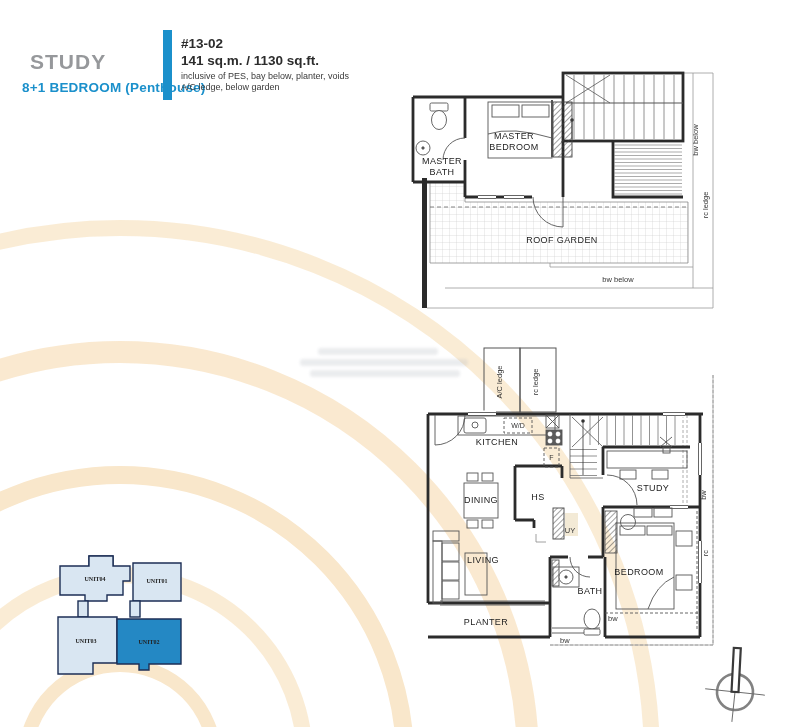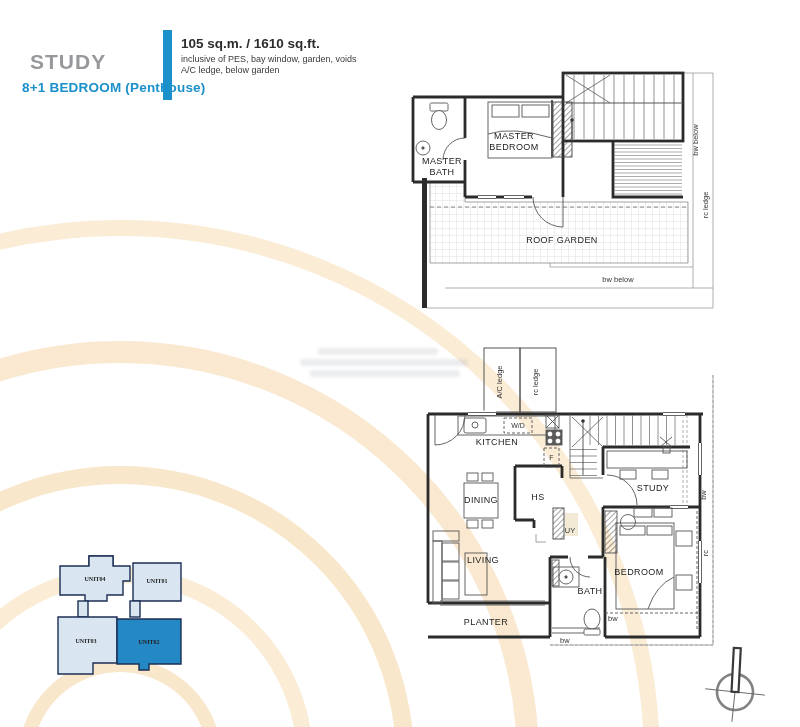--- a/index.html
+++ b/index.html
@@ -64,6 +64,7 @@
   </svg>
   <div class="bedroom-label">8+1 BEDROOM (Penthouse)</div>
   <div class="unit-details">
+    <div class="unit-number">#13-02</div>
     <div class="unit-area">105 sq.m. / 1610 sq.ft.</div>
     <div class="unit-incl">inclusive of PES, bay window, garden, voids</div>
     <div class="unit-incl">A/C ledge, below garden</div>

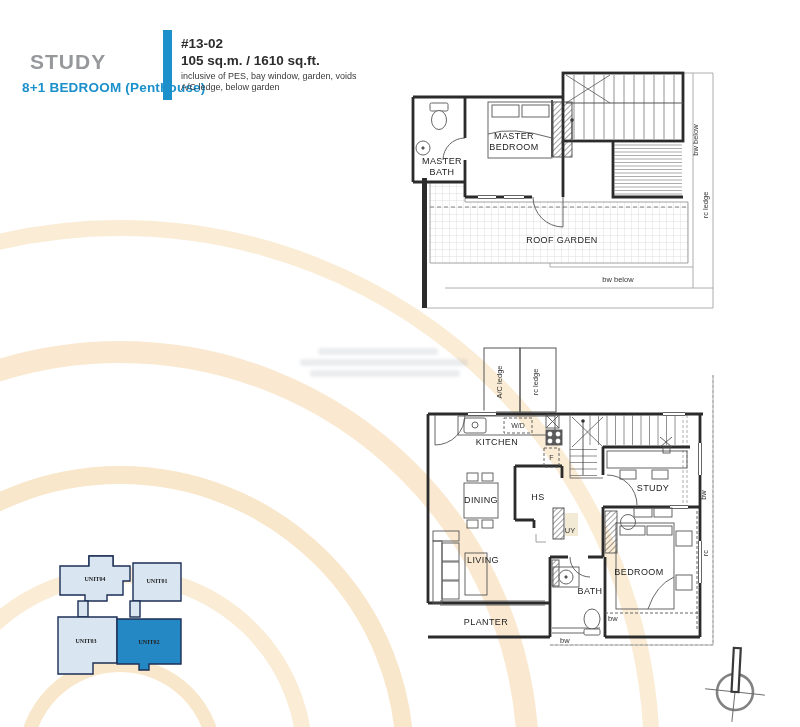--- a/index.html
+++ b/index.html
@@ -65,7 +65,7 @@
   <div class="bedroom-label">8+1 BEDROOM (Penthouse)</div>
   <div class="unit-details">
     <div class="unit-number">#13-02</div>
-    <div class="unit-area">105 sq.m. / 1610 sq.ft.</div>
+    <div class="unit-area">141 sq.m. / 1130 sq.ft.</div>
     <div class="unit-incl">inclusive of PES, bay window, garden, voids</div>
     <div class="unit-incl">A/C ledge, below garden</div>
   </div>

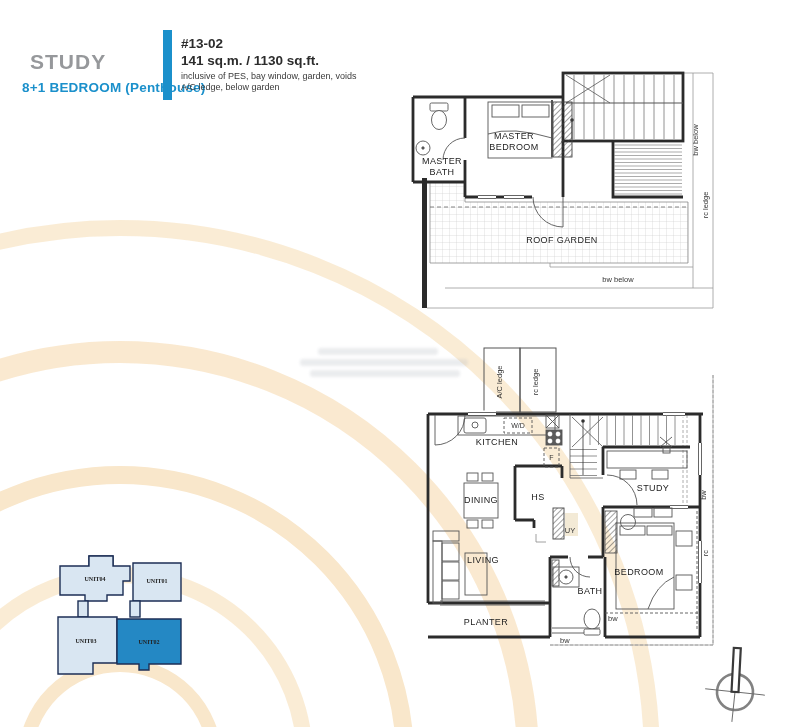--- a/index.html
+++ b/index.html
@@ -66,7 +66,7 @@
   <div class="unit-details">
     <div class="unit-number">#13-02</div>
     <div class="unit-area">141 sq.m. / 1130 sq.ft.</div>
-    <div class="unit-incl">inclusive of PES, bay window, garden, voids</div>
+    <div class="unit-incl">inclusive of PES, bay below, planter, voids</div>
     <div class="unit-incl">A/C ledge, below garden</div>
   </div>
 </div>

